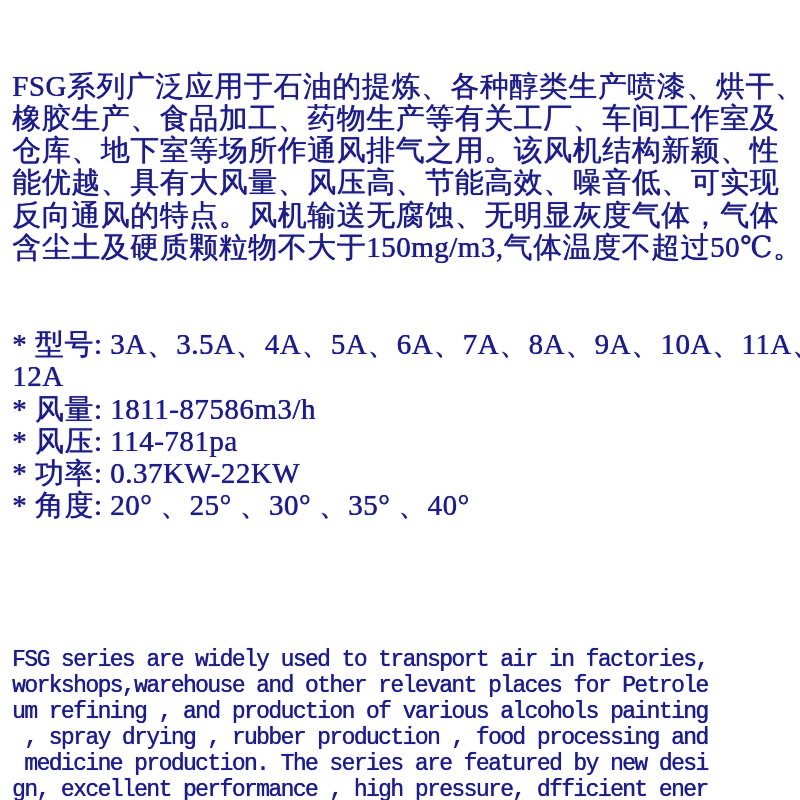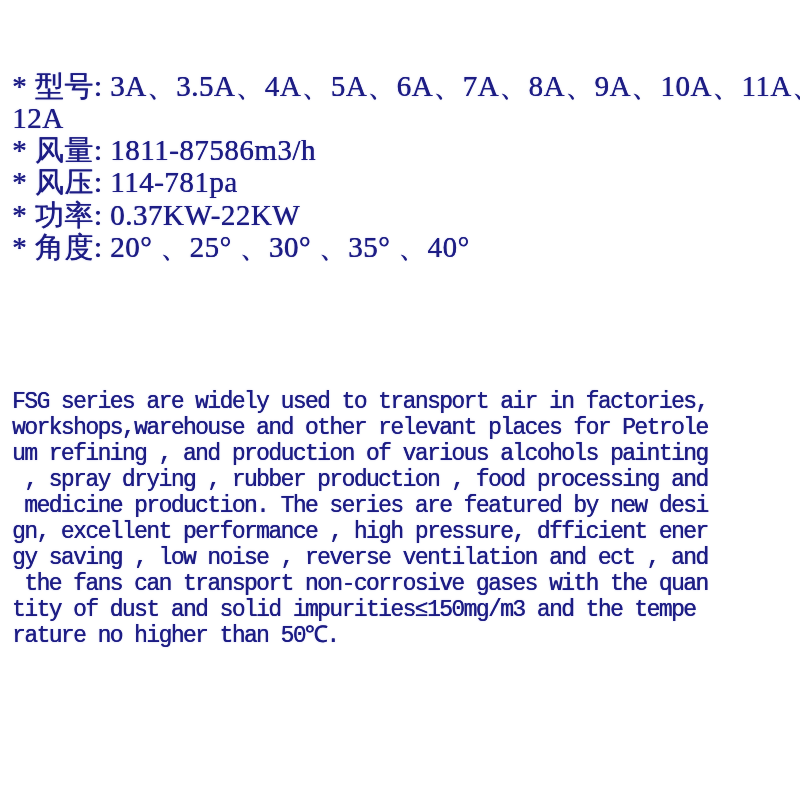--- a/index.html
+++ b/index.html
@@ -46,6 +46,12 @@
 <div class="page">
 
   <div class="cn-block">
+    <div>FSG系列广泛应用于石油的提炼、各种醇类生产喷漆、烘干、
+橡胶生产、食品加工、药物生产等有关工厂、车间工作室及
+仓库、地下室等场所作通风排气之用。该风机结构新颖、性
+能优越、具有大风量、风压高、节能高效、噪音低、可实现
+反向通风的特点。风机输送无腐蚀、无明显灰度气体，气体
+含尘土及硬质颗粒物不大于150mg/m3,气体温度不超过50℃。</div>
     <div>* 型号: 3A、3.5A、4A、5A、6A、7A、8A、9A、10A、11A、
 12A
 * 风量: 1811-87586m3/h

